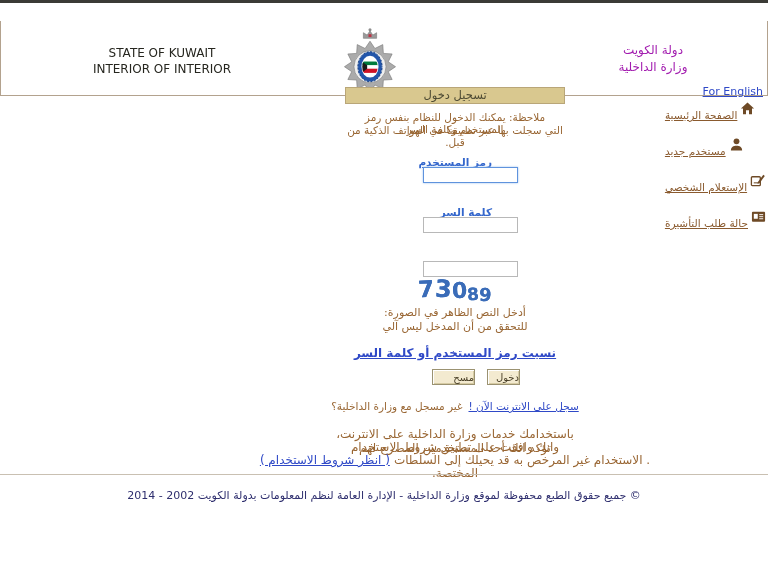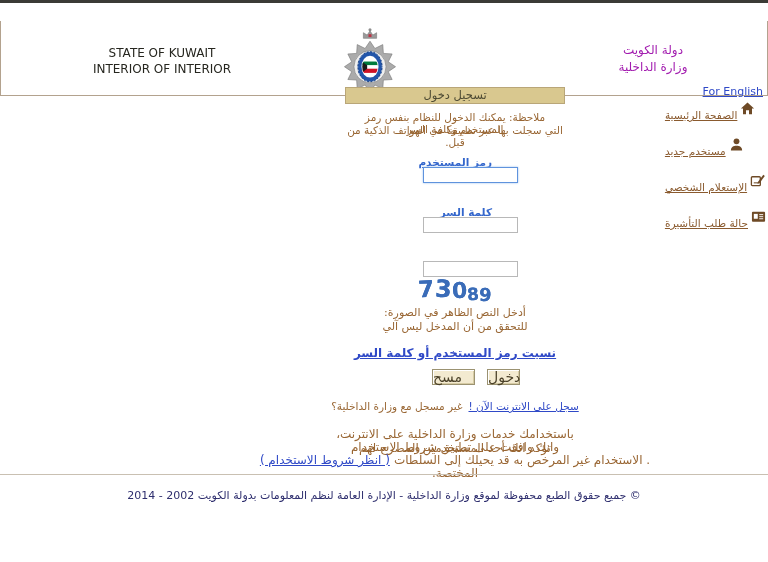--- a/index.html
+++ b/index.html
@@ -49,7 +49,7 @@
   #forgot a{font-size:12px;font-weight:bold;color:#2f49c7;text-decoration:underline;cursor:pointer;}
   .frm-btn{position:absolute;height:16px;background:#f3ead0;border:1px solid #9b9271;
     box-shadow:inset 1px 1px 0 #ffffff,inset -1px -1px 0 #d6cba4;
-    color:#4a4028;font-size:14px;line-height:13px;text-align:left;padding:0;cursor:pointer;
+    color:#4a4028;font-size:10px;line-height:13px;text-align:right;padding:0;cursor:pointer;
     font-family:"DejaVu Sans",sans-serif;}
   #btn-clear{left:87px;top:282px;width:43px;}
   #btn-login{left:142px;top:282px;width:33px;}

